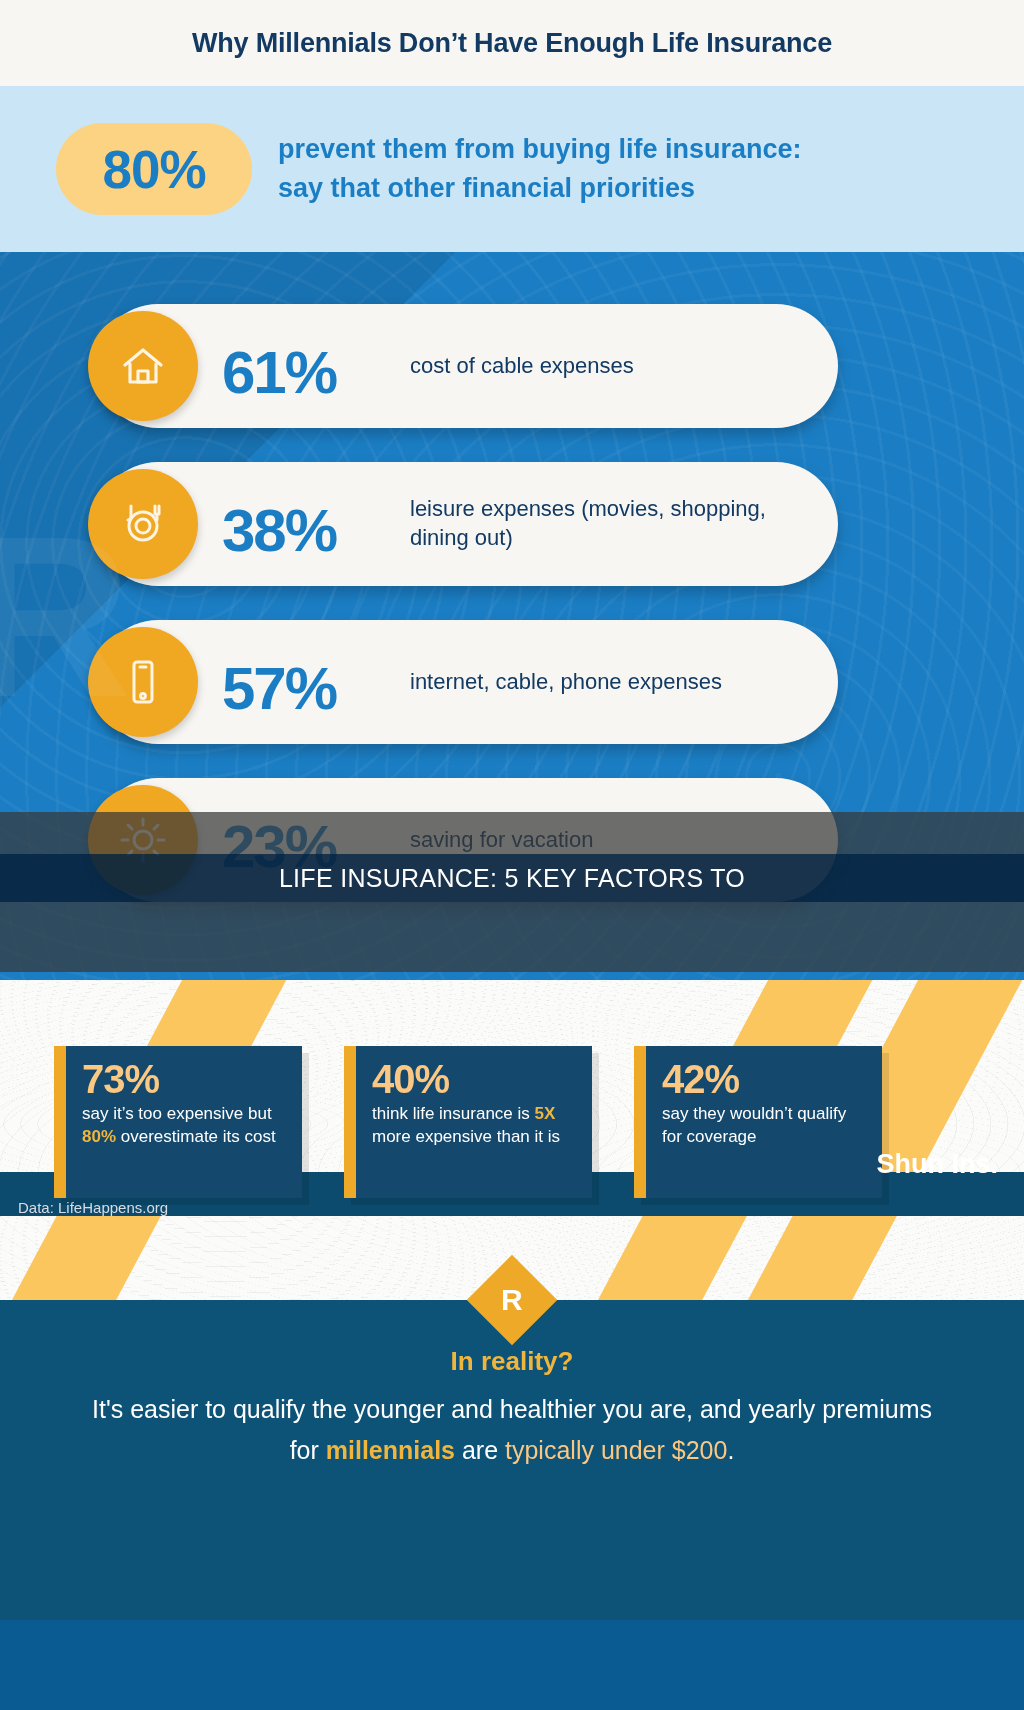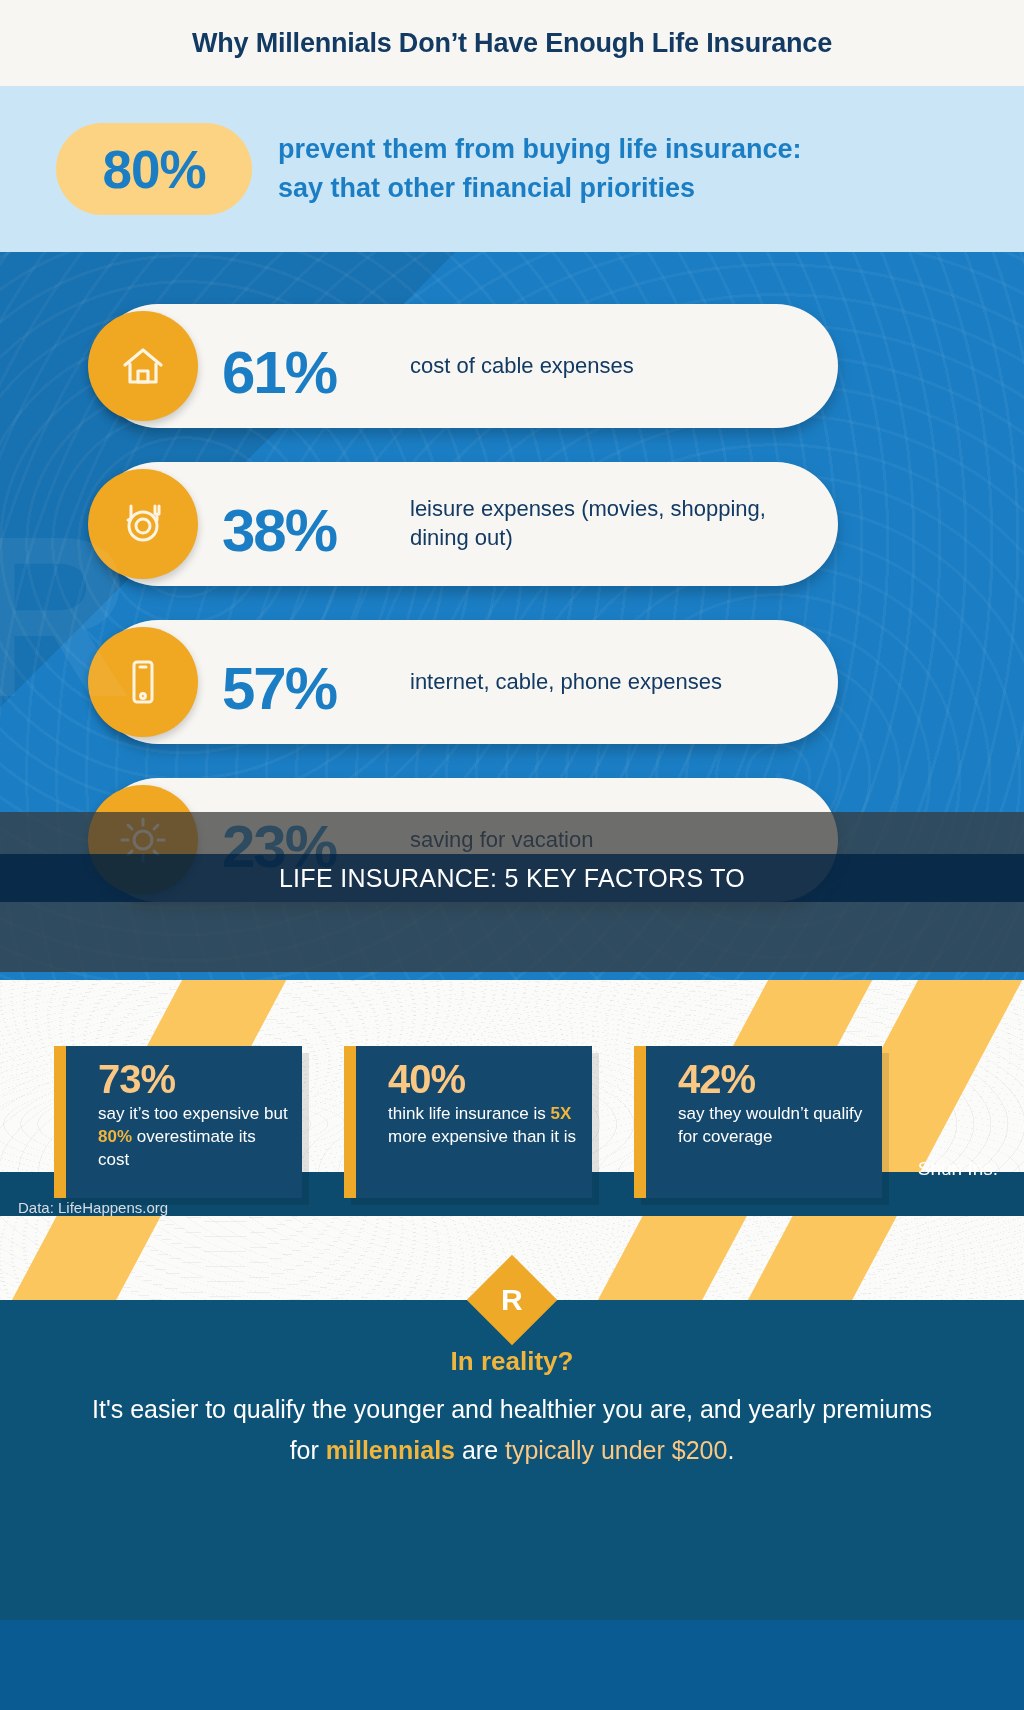--- a/index.html
+++ b/index.html
@@ -134,7 +134,7 @@
     width:248px; height:152px;
     background:#14486d; border-left:12px solid #eda927;
     box-shadow:7px 7px 0 rgba(0,0,0,0.10);
-    padding:12px 14px 0 32px;
+    padding:12px 14px 0 16px;
   }
   .box-pct {
     font-size:40px; font-weight:bold; color:#fbc884;

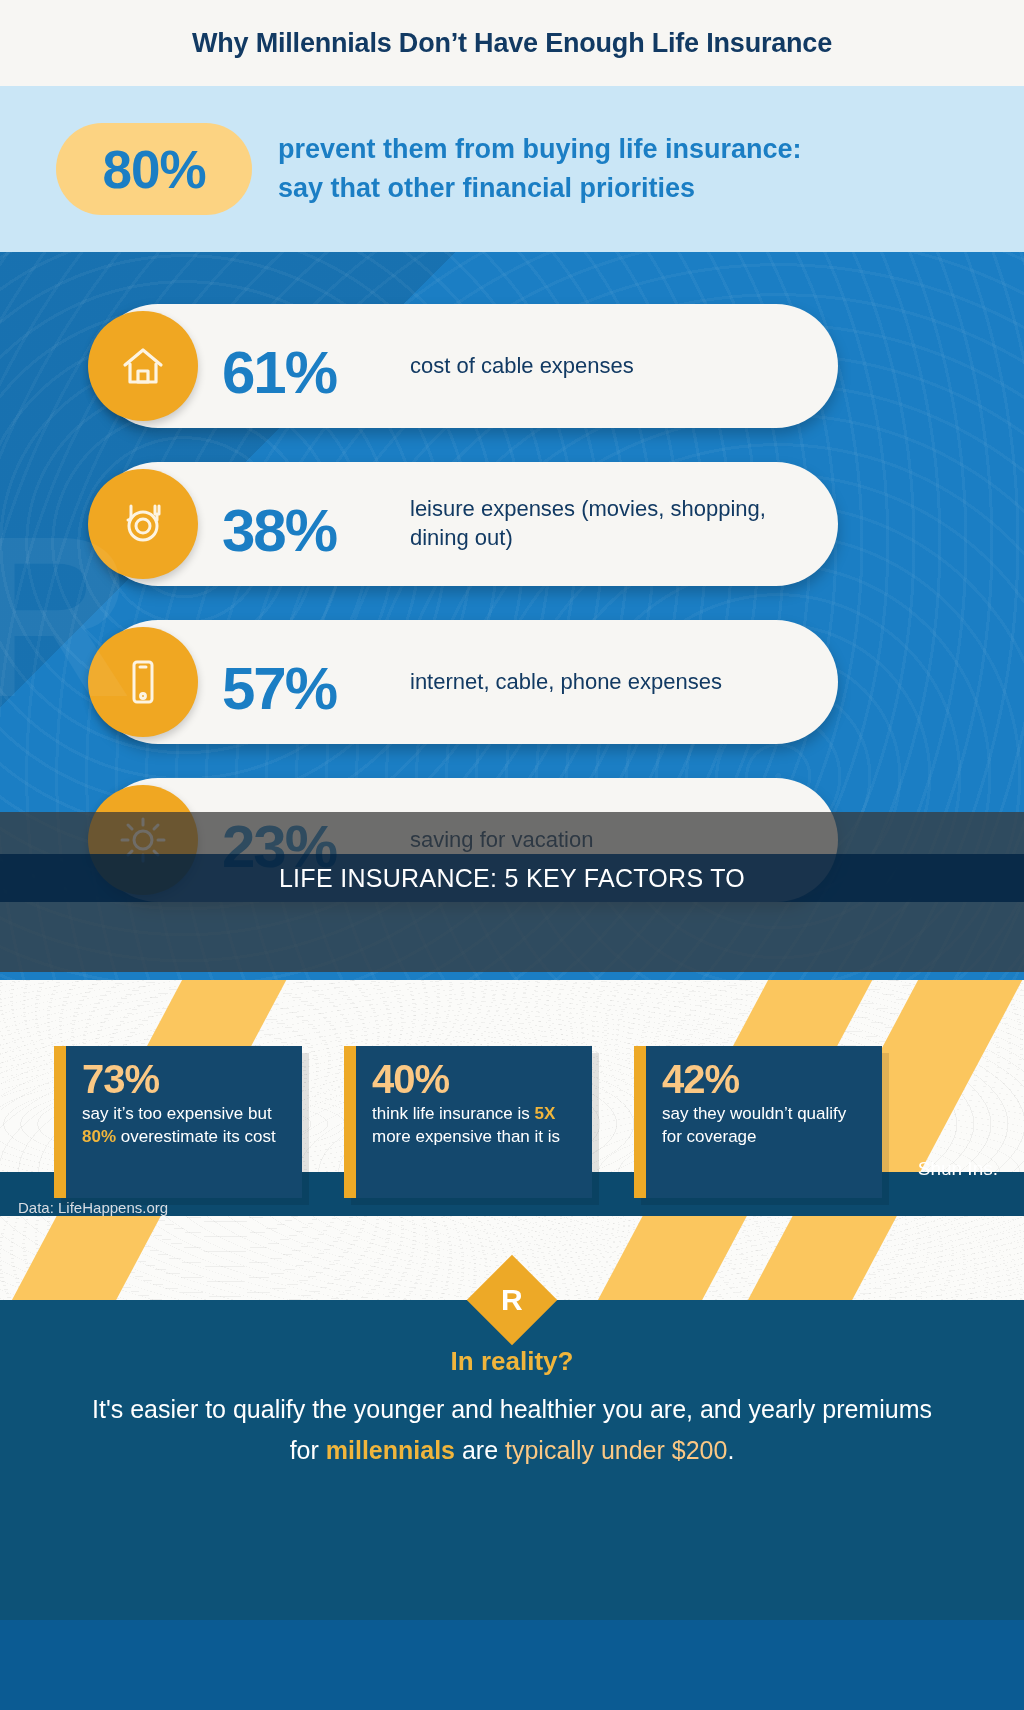--- a/index.html
+++ b/index.html
@@ -174,7 +174,7 @@
   
   .brand {
     position:absolute; right:26px; bottom:36px;
-    color:#ffffff; font-size:19px; font-weight:normal; z-index:9;
+    color:#ffffff; font-size:27px; font-weight:bold; z-index:9;
   }
   .footer {
     position:absolute; left:0; bottom:0; width:1024px; height:44px;

